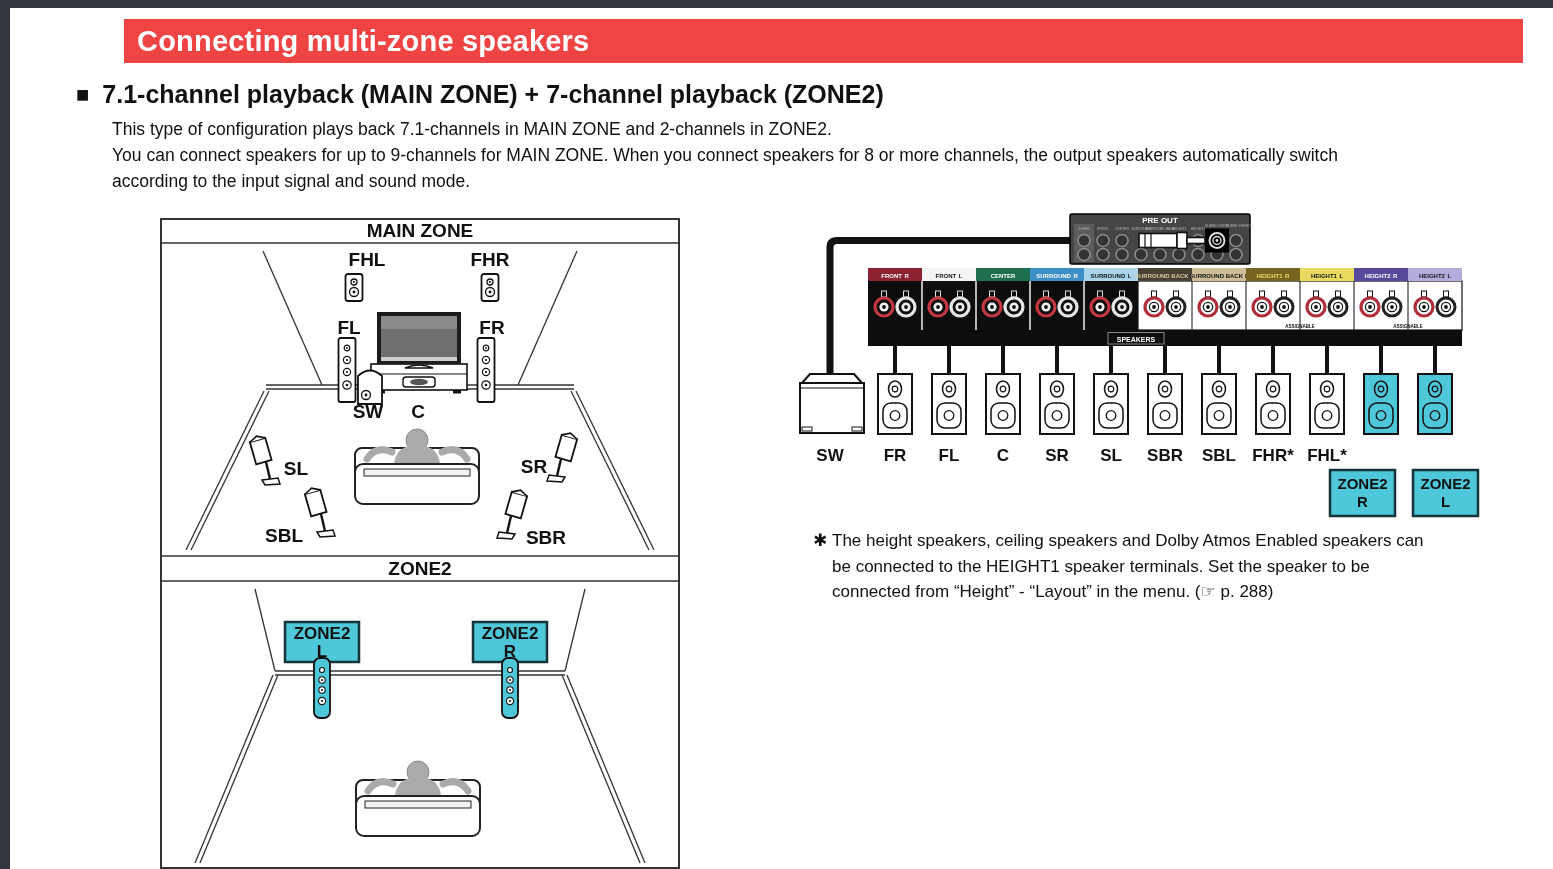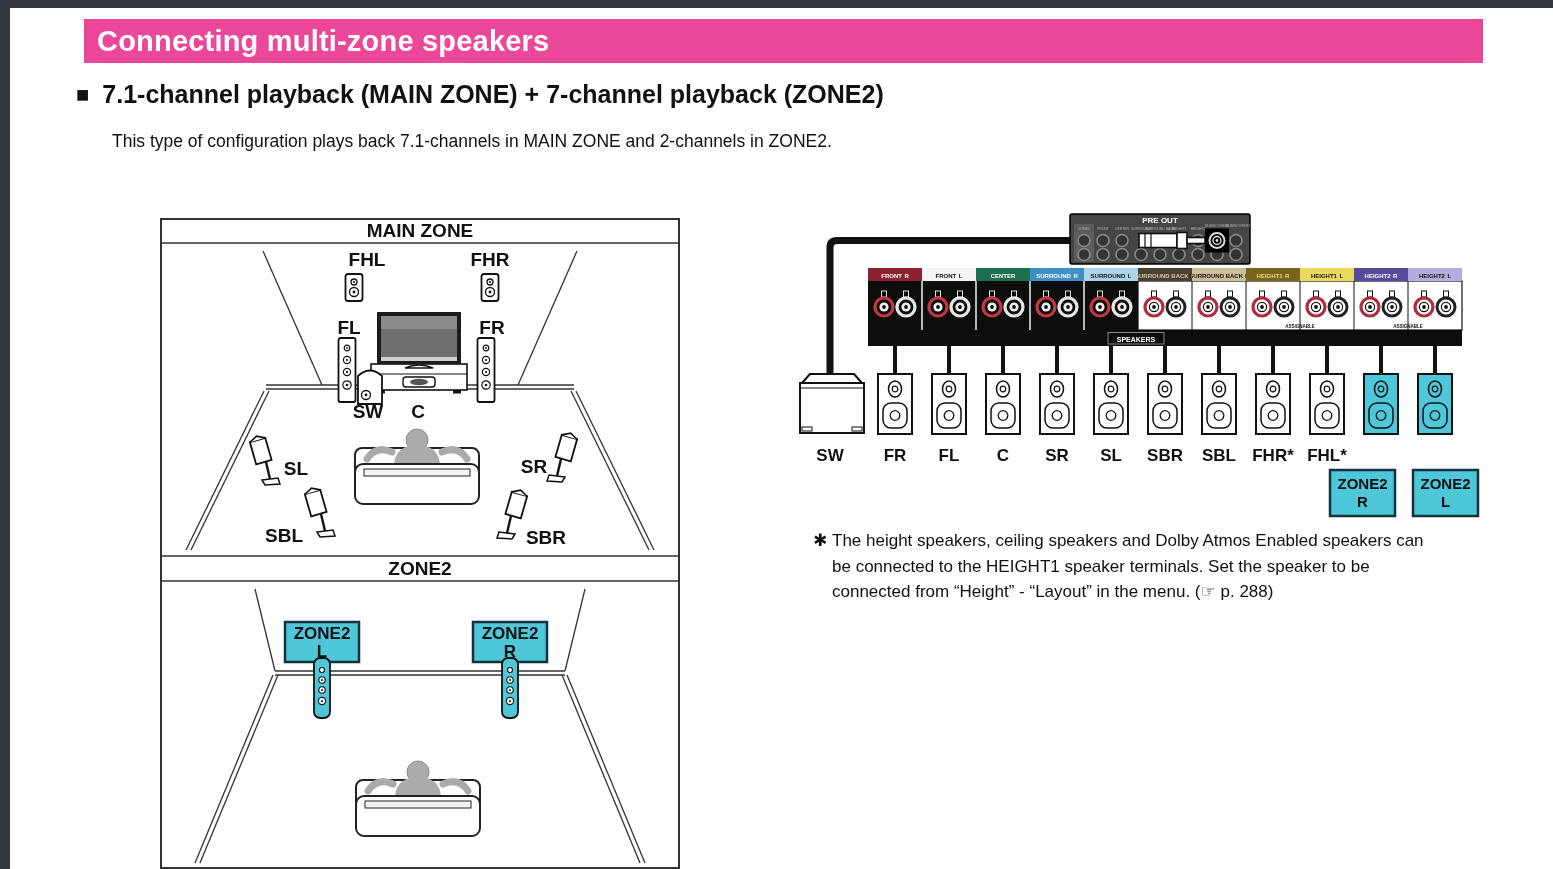--- a/index.html
+++ b/index.html
@@ -49,7 +49,7 @@
 <div class="edge-left" style="background: rgb(50, 55, 61);"></div>
 <div class="edge-top" style="background: rgb(50, 55, 61);"></div>
 
-<div class="header-bar" style="background: #ec4899;">
+<div class="header-bar" style="background: #ef4444; margin-left: 40px;">
   <h1>Connecting multi-zone speakers</h1>
 </div>
 

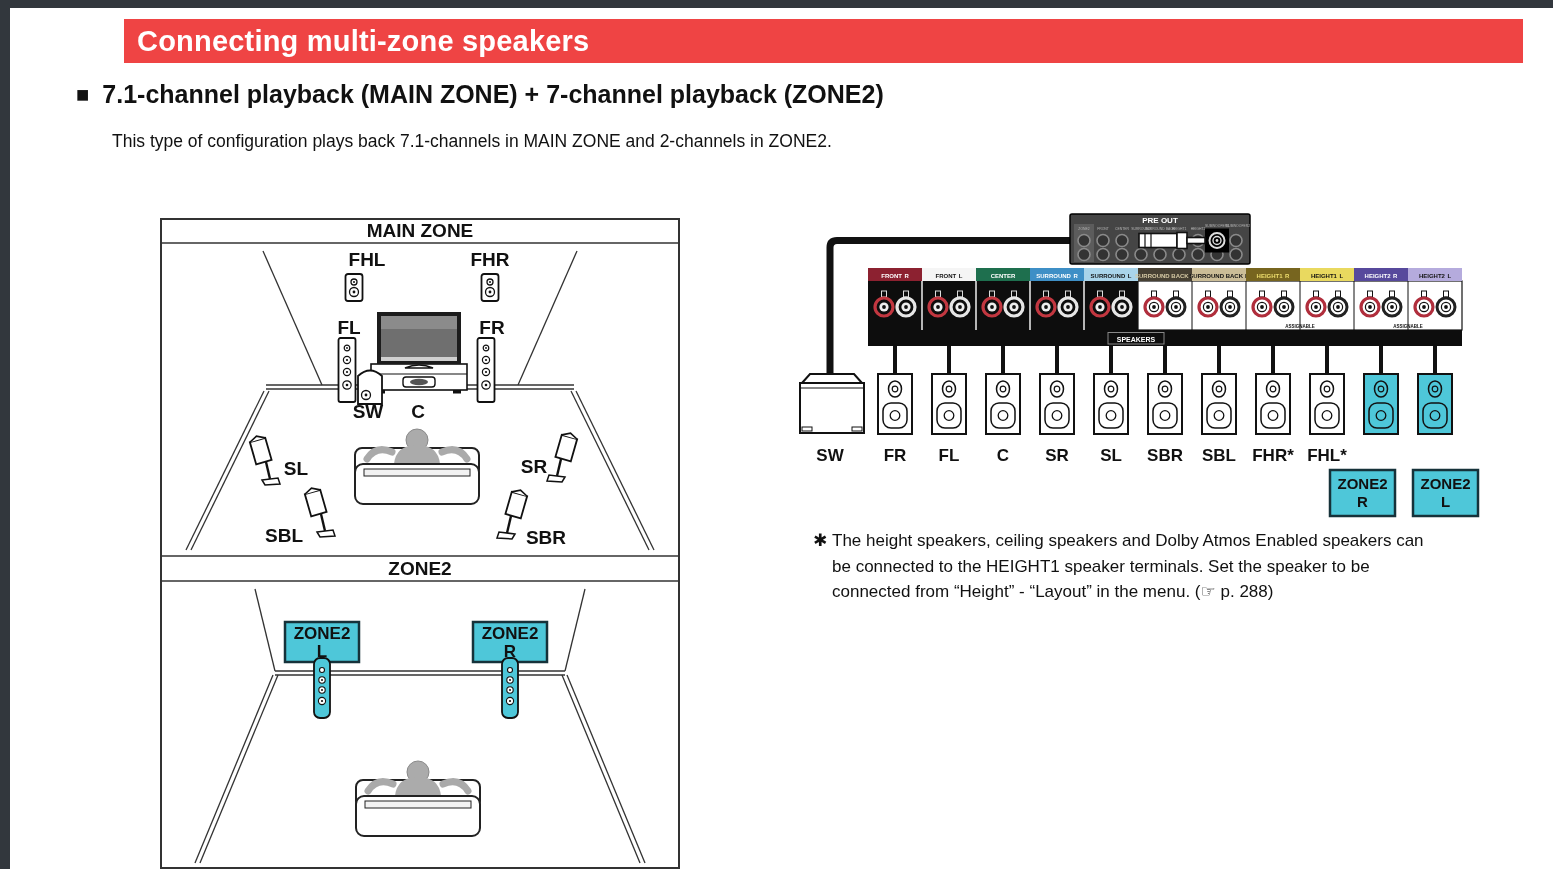--- a/index.html
+++ b/index.html
@@ -22,7 +22,7 @@
   }
   .section-head .sq{font-size:22px;line-height:22px;}
   .intro{
-    position:absolute;left:112px;top:128px;width:1300px;
+    position:absolute;left:112px;top:116px;width:1300px;
     color:#111;font-size:17.5px;line-height:26px;
   }
   .intro p{margin:0;}

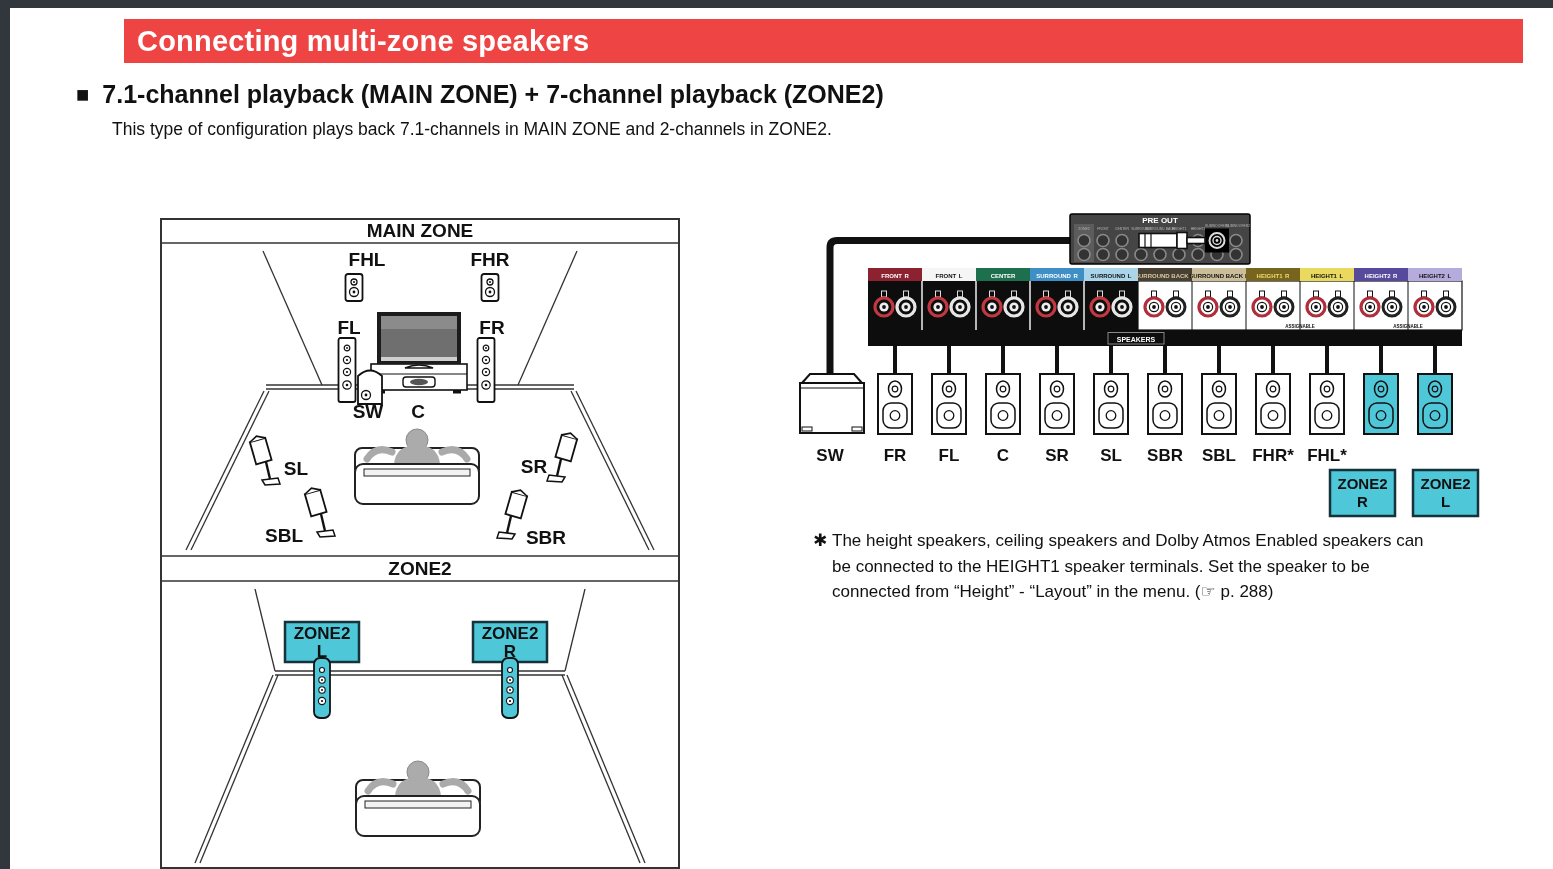--- a/index.html
+++ b/index.html
@@ -60,6 +60,7 @@
 
 <div class="intro">
   <p>This type of configuration plays back 7.1-channels in MAIN ZONE and 2-channels in ZONE2.</p>
+  <p>You can connect speakers for up to 9-channels for MAIN ZONE. When you connect speakers for 8 or more channels, the output speakers automatically switch according to the input signal and sound mode.</p>
 </div>
 
 <svg id="room-svg" width="520" height="651" viewBox="0 0 520 651">

